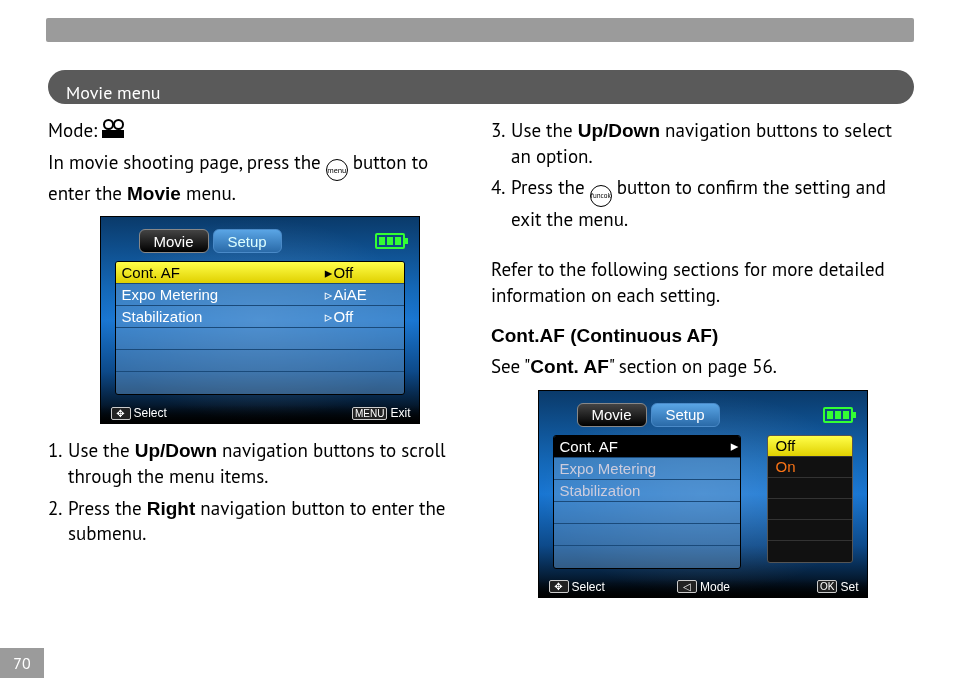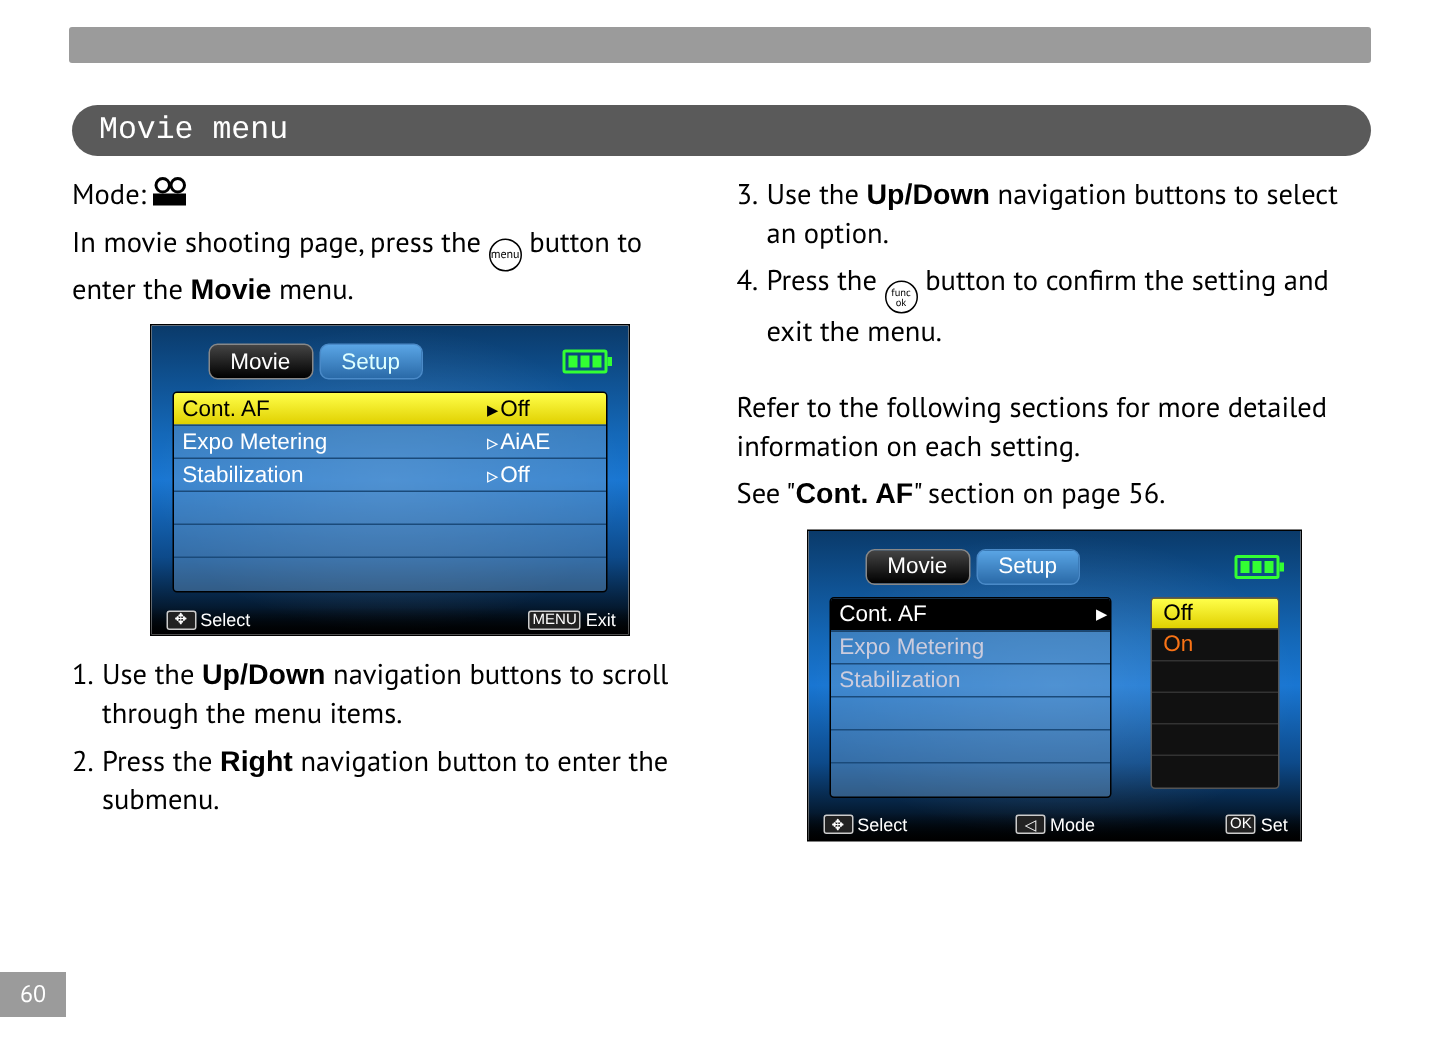--- a/index.html
+++ b/index.html
@@ -18,11 +18,11 @@
   }
   .topbar{height:24px;background:var(--grey-bar);margin-left:24px;border-radius:2px;}
   .section-header{
-    margin:28px 0 14px 26px;height:34px;display:flex;align-items:center;
-    background:var(--header-dark);color:#fff;font-size:21px;
+    margin:28px 0 14px 26px;height:34px;display:flex;align-items:flex-end;
+    background:var(--header-dark);color:#fff;font-size:18px;
     border-top-left-radius:18px;border-bottom-left-radius:18px;
     border-top-right-radius:18px;border-bottom-right-radius:18px;
-    padding-left:18px;font-weight:400;font-family:Liberation Mono, monospace;
+    padding-left:18px;font-weight:400;
   }
   .columns{display:flex;gap:20px;margin-left:26px;}
   .col{flex:1;min-width:0;}

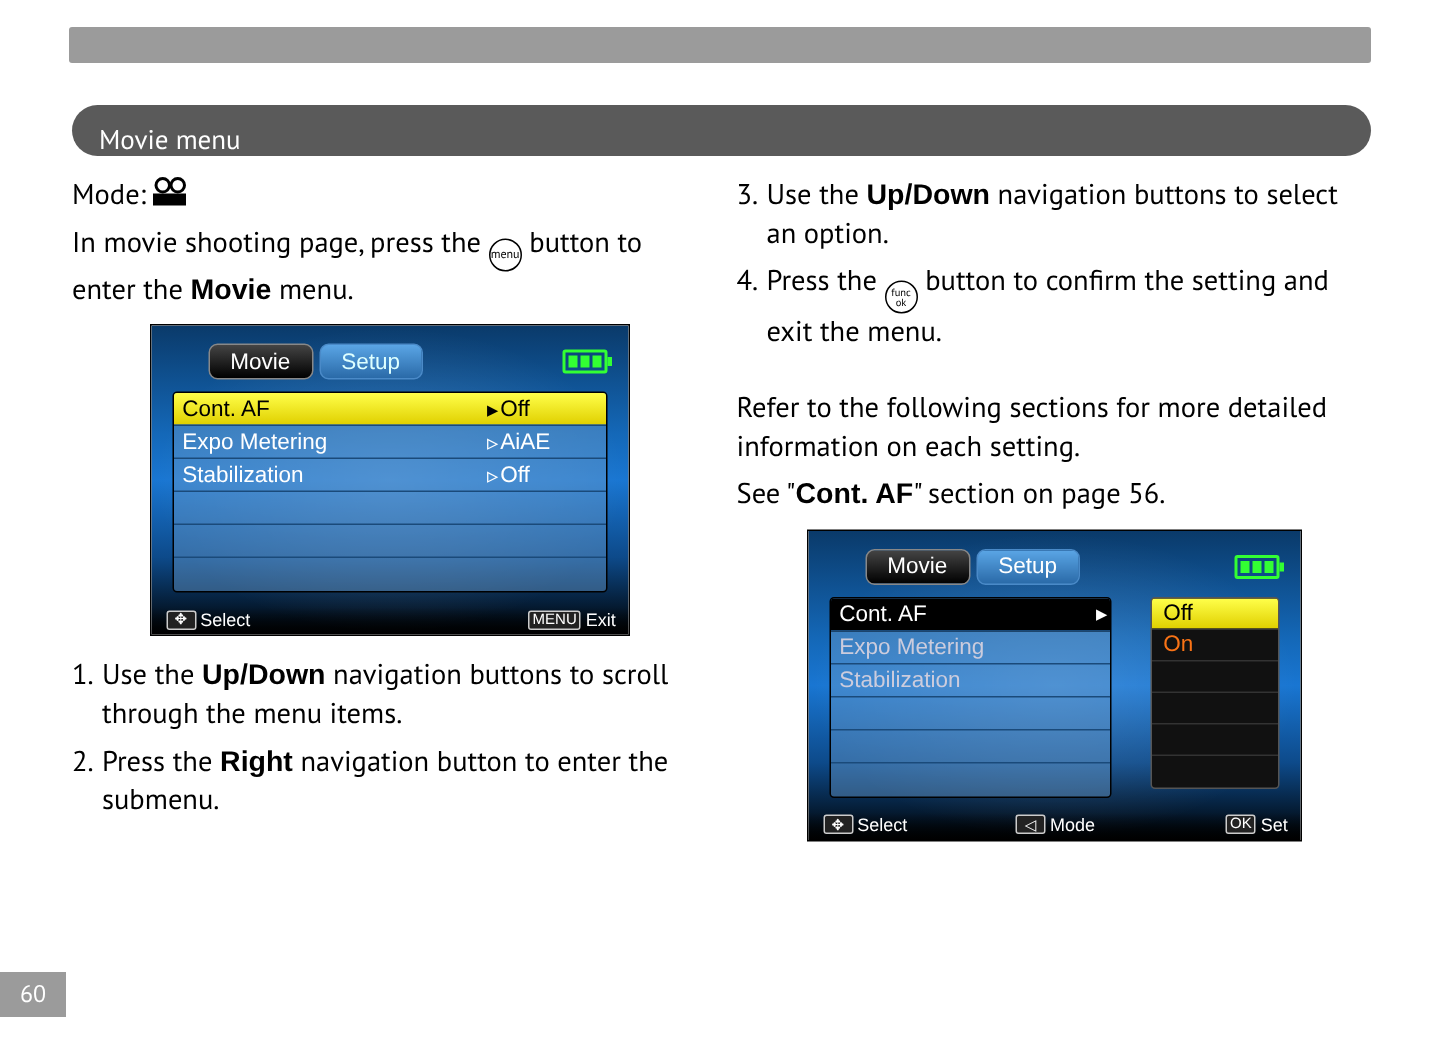--- a/index.html
+++ b/index.html
@@ -44,7 +44,7 @@
     display:inline-flex;width:22px;height:22px;border:1.5px solid #000;border-radius:50%;
     align-items:center;justify-content:center;font-size:8px;vertical-align:-4px;line-height:1;
   }
-  .func-btn{flex-direction:column;font-size:7px;text-align:center;}
+  .func-btn{flex-direction:row;font-size:7px;text-align:center;}
   .lcd{
     width:320px;height:208px;margin:10px auto 14px auto;position:relative;
     border:1px solid #000;overflow:hidden;font-family:Arial,Helvetica,sans-serif;

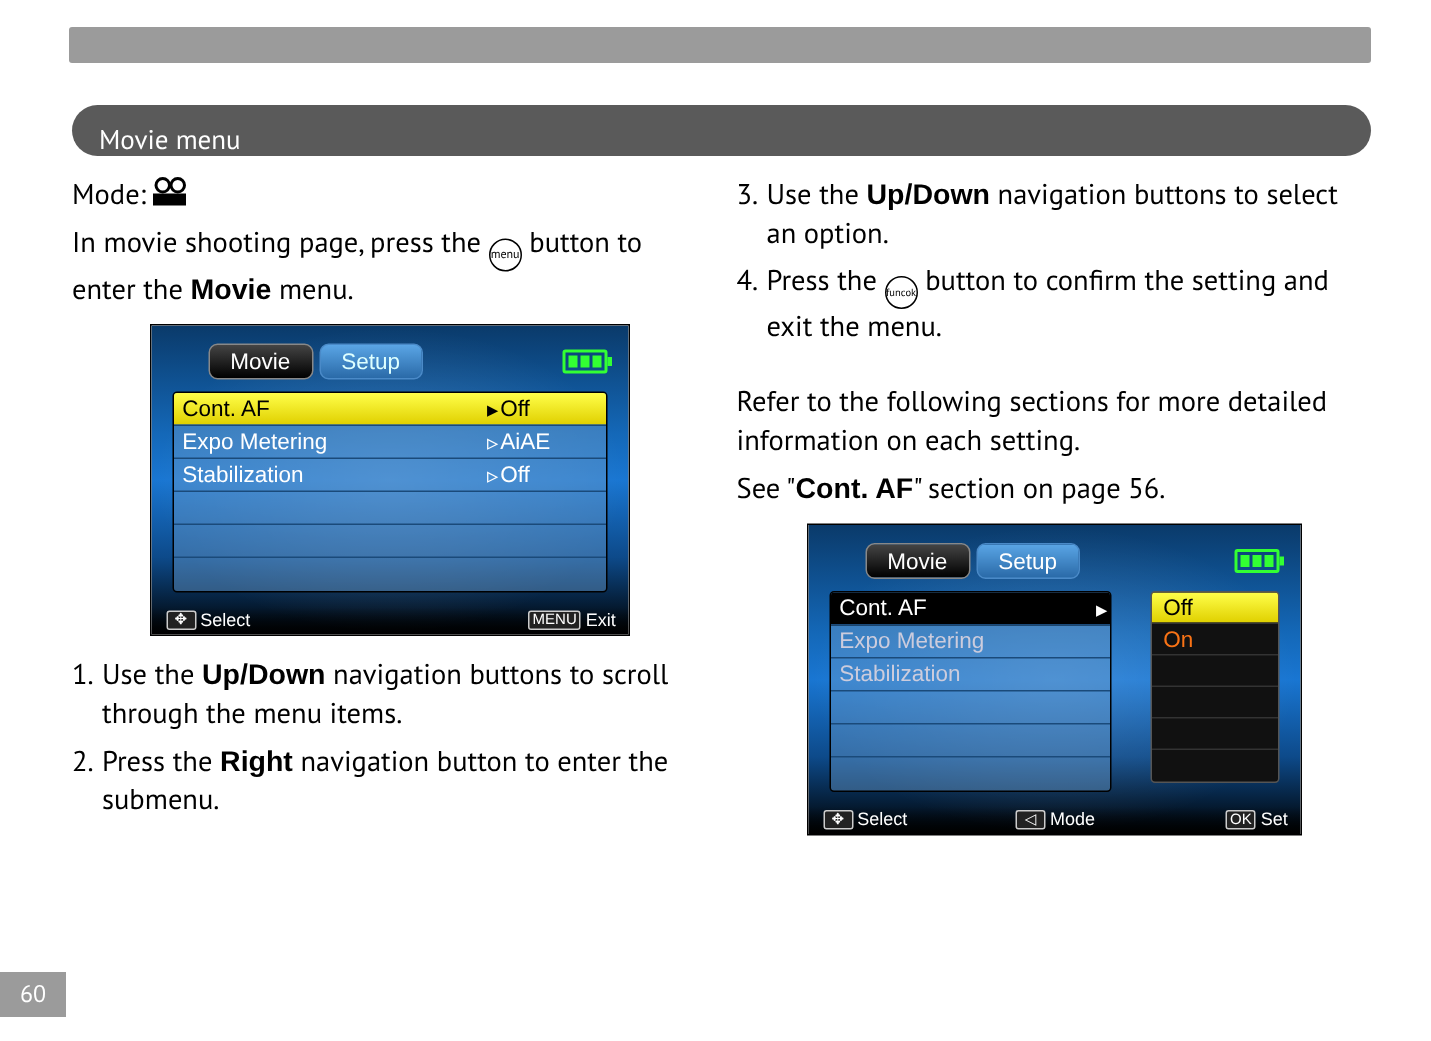--- a/index.html
+++ b/index.html
@@ -216,6 +216,7 @@
       </ol>
       <p style="margin-top:25px;">Refer to the following sections for more detailed information on each setting.</p>
 
+      <p style="margin-top:14px;"><span class="b">Cont.AF (Continuous AF)</span></p>
       <p><span>See "</span><span class="b">Cont. AF</span><span>" section on page 56.</span></p>
 
       <div class="lcd lcd2" style="margin-top:10px;width:330px;">

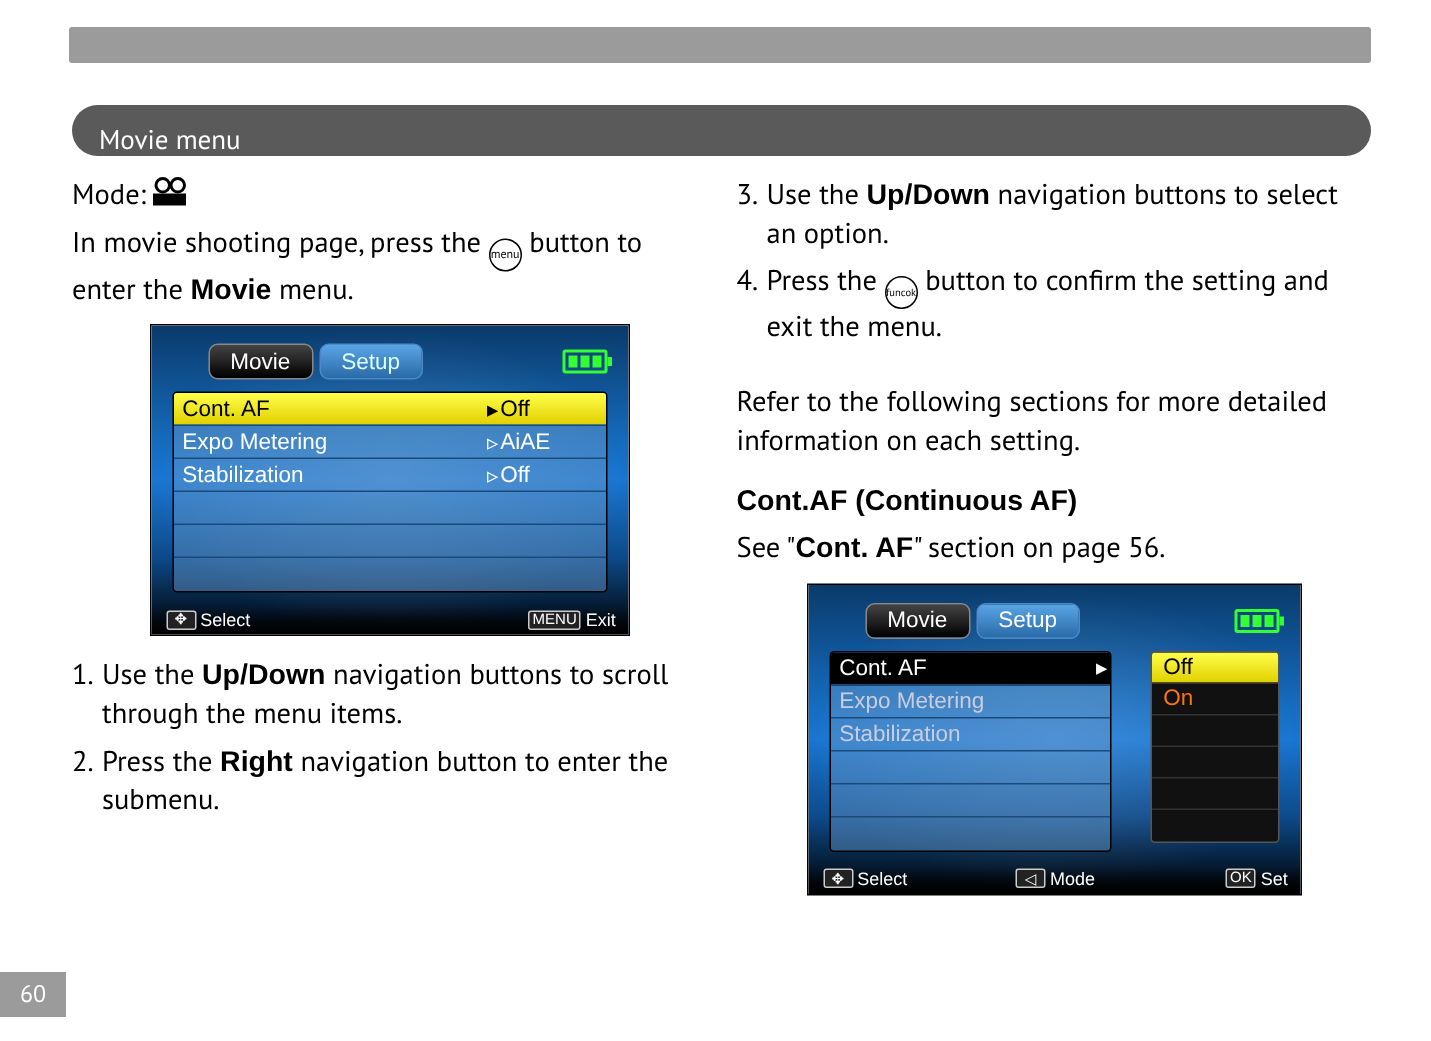--- a/index.html
+++ b/index.html
@@ -282,7 +282,7 @@
   </div>
 
   <div class="page-num">
-    <span>60</span>
+    <span>70</span>
   </div>
 </div>
 

